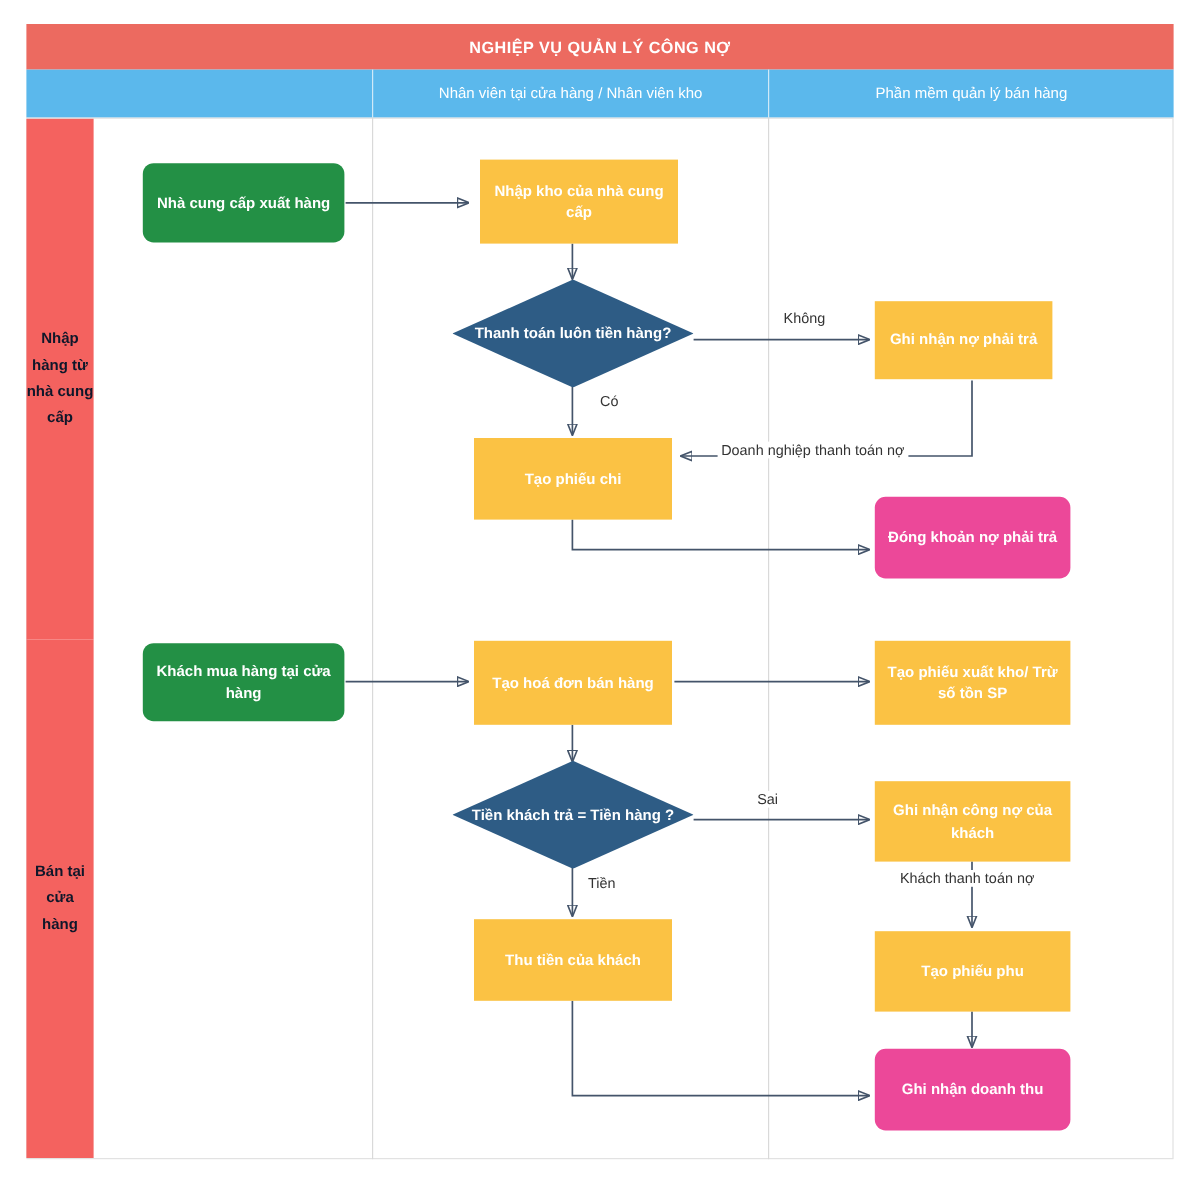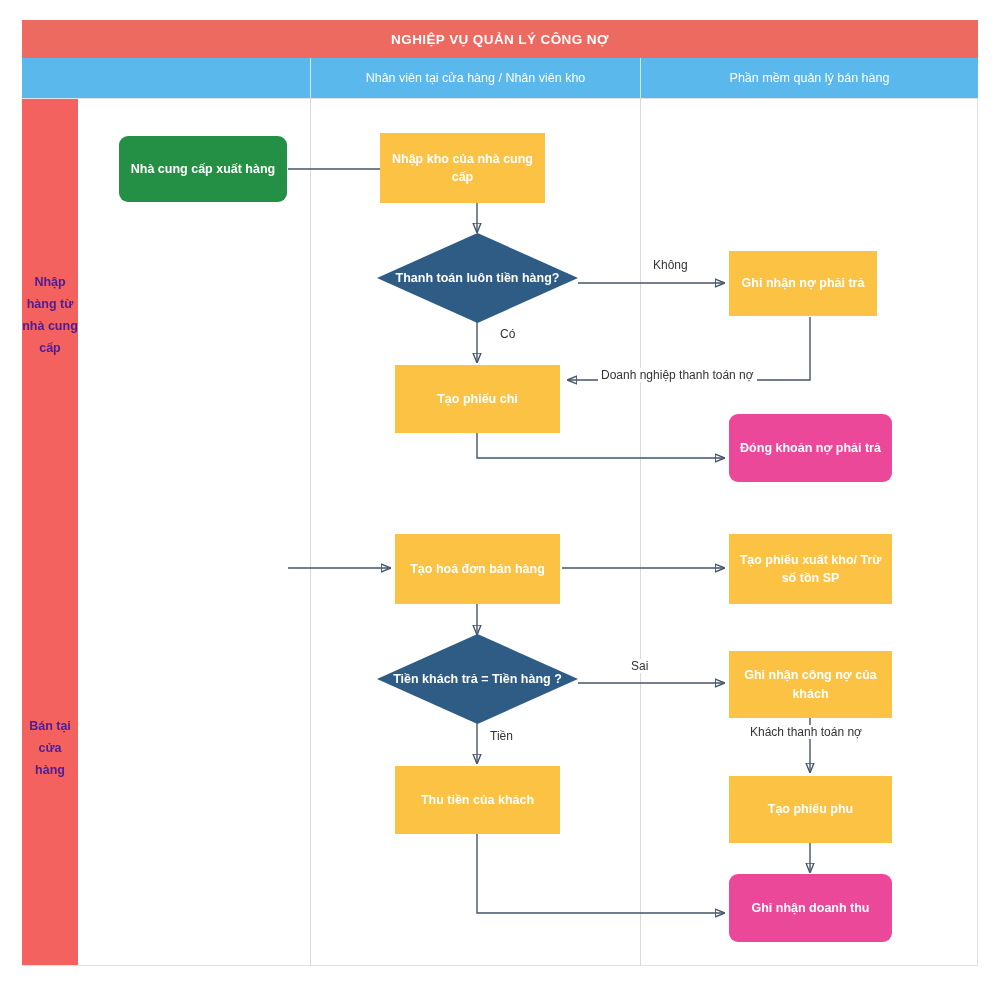--- a/index.html
+++ b/index.html
@@ -93,7 +93,7 @@
 
   <div class="node n-green" style="left:119px;top:136px;width:168px;height:66px;">Nhà cung cấp xuất hàng</div>
 
-  <div class="node n-yellow" style="left:380px;top:133px;width:165px;height:70px;">Nhập kho của nhà cung cấp</div>
+  <div class="node n-yellow" style="left:400px;top:133px;width:165px;height:70px;">Nhập kho của nhà cung cấp</div>
 
   <div class="node n-diamond" style="left:377px;top:233px;width:201px;height:90px;">
     <div class="diamond-shape"></div>

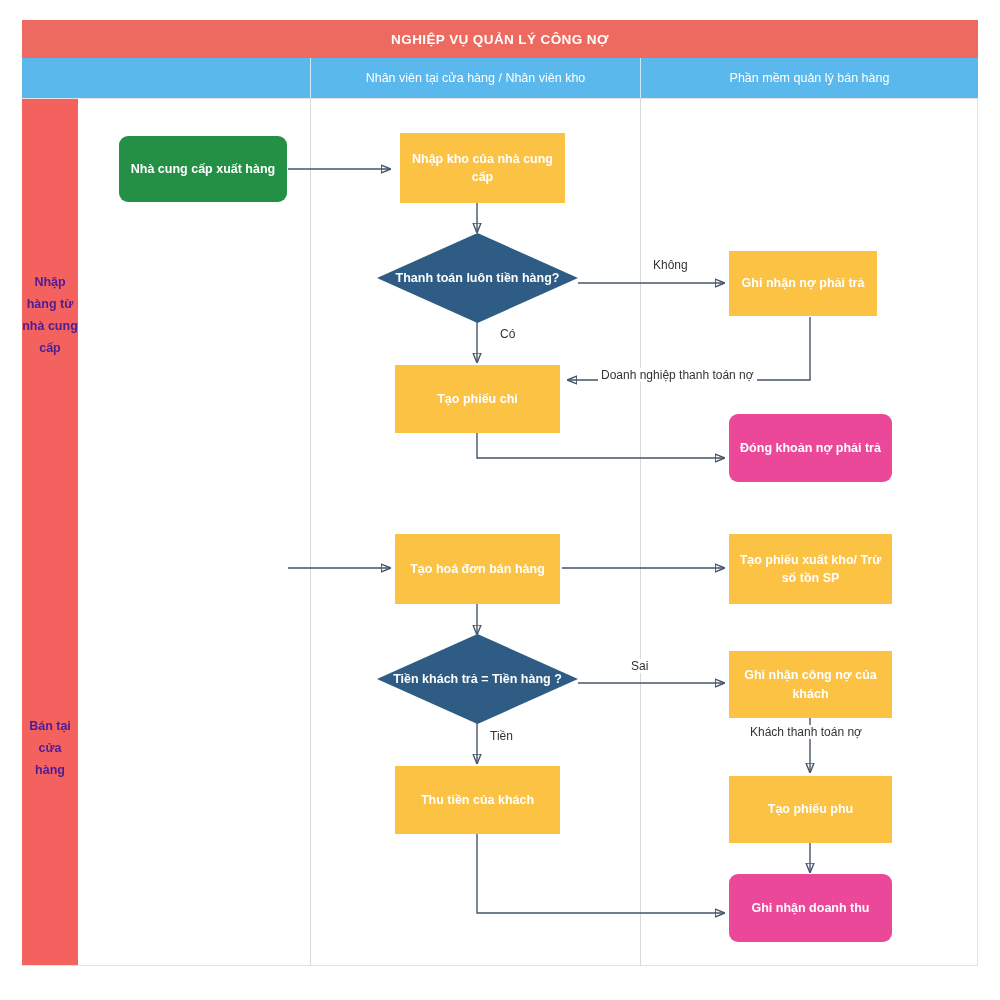--- a/index.html
+++ b/index.html
@@ -16,7 +16,7 @@
   .lane-sep{position:absolute;top:0;width:1px;height:40px;background:#cfe9f8;}
 
   
-  .cat{position:absolute;left:22px;width:56px;background:#F4625F;color:#4c1d95;
+  .cat{position:absolute;left:22px;width:56px;background:#F4625F;color:#0f172a;
     display:flex;align-items:center;justify-content:center;text-align:center;
     font-size:12.5px;font-weight:bold;line-height:1.75;}
 

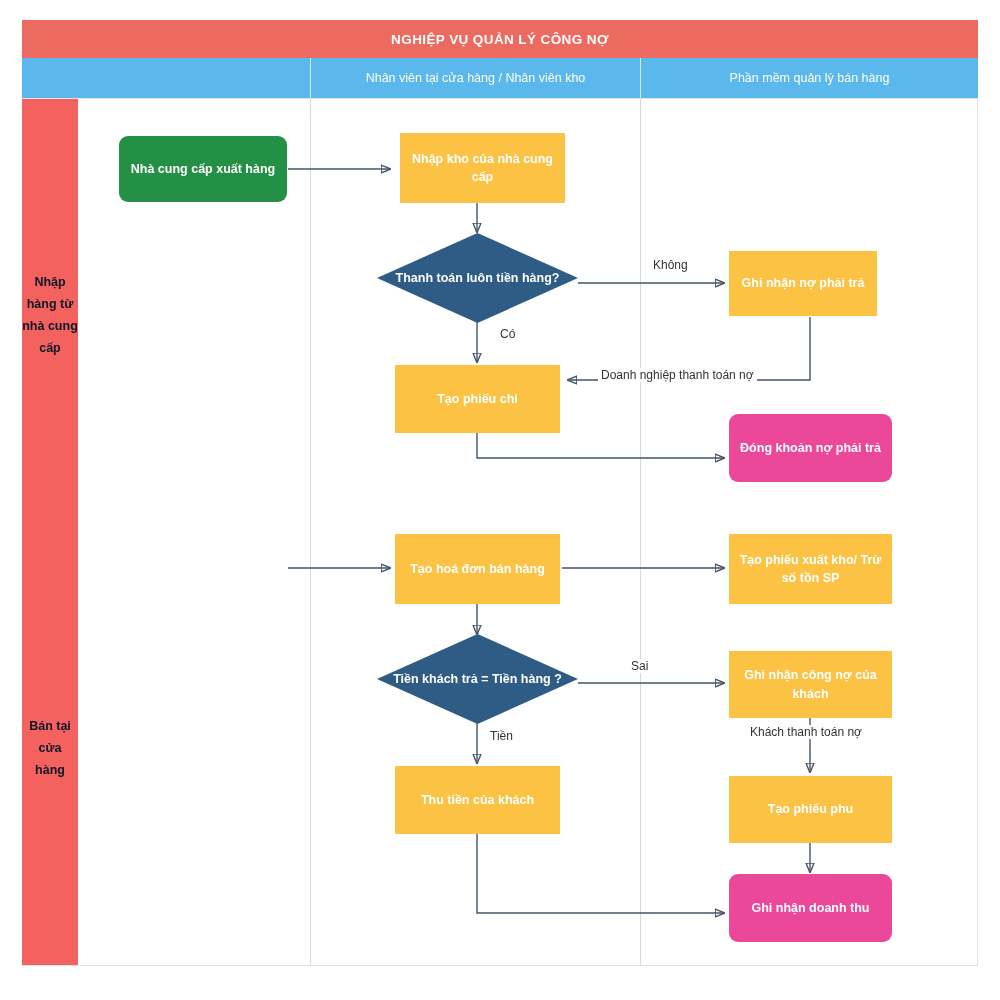--- a/index.html
+++ b/index.html
@@ -110,6 +110,7 @@
   <div class="edge-label" style="left:487px;top:327px;margin-left:10px;">Có</div>
   <div class="edge-label" style="left:598px;top:368px;">Doanh nghiệp thanh toán nợ</div>
 
+  <div class="node n-green" style="left:119px;top:536px;width:168px;height:65px;">Khách mua hàng tại cửa hàng</div>
 
   <div class="node n-yellow" style="left:395px;top:534px;width:165px;height:70px;">Tạo hoá đơn bán hàng</div>
 

